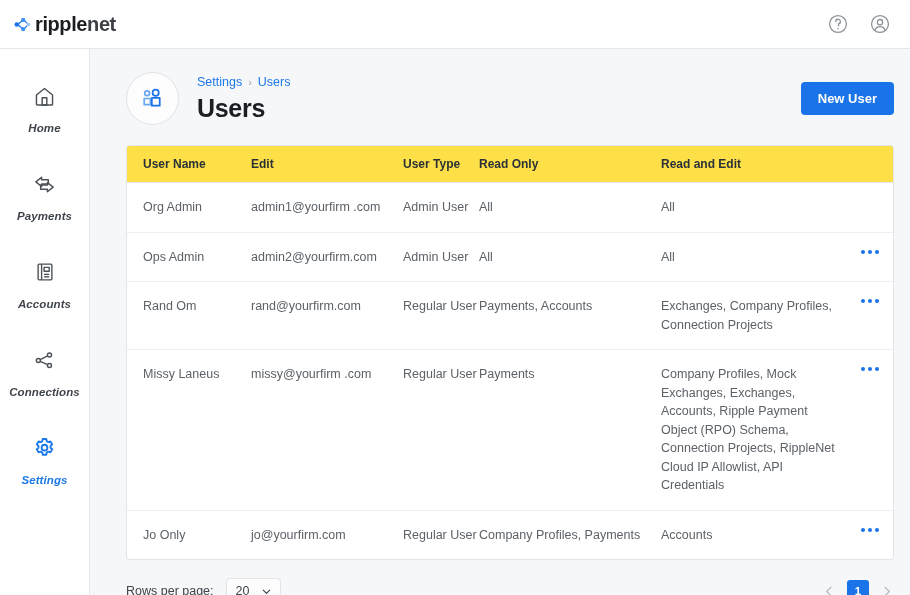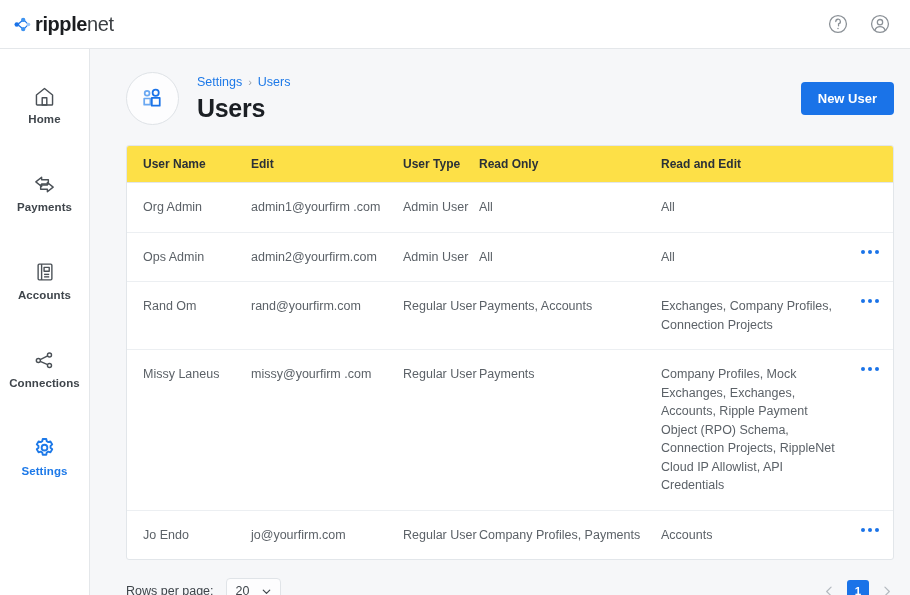--- a/index.html
+++ b/index.html
@@ -25,7 +25,7 @@
   .logo-mark { width: 17px; height: 17px; margin-right: 1px; }
   .logo-text { font-size: 20px; letter-spacing: -0.4px; }
   .logo-text .b { font-weight: bold; color: #1b1d20; }
-  .logo-text .n { font-weight: 400; color: #3c4044; }
+  .logo-text .n { font-weight: 700; color: #3c4044; }
   .topbar-actions { margin-left: auto; display: flex; align-items: center; gap: 20px; margin-right: 19px; }
   .tb-icon { width: 22px; height: 22px; color: #8b9197; cursor: pointer; }
 

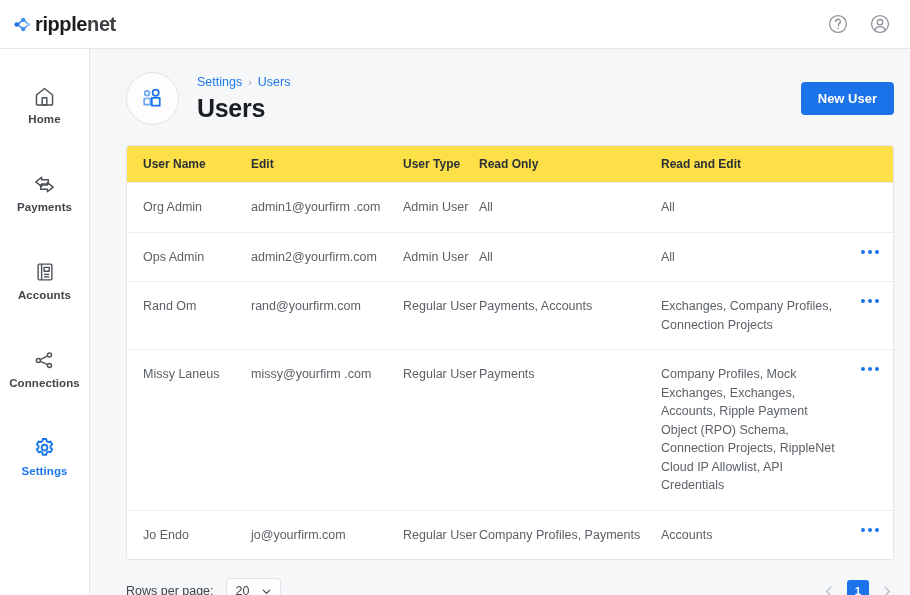--- a/index.html
+++ b/index.html
@@ -44,8 +44,8 @@
   }
   .nav-icon { height: 34px; display: flex; align-items: center; justify-content: center; color: #4a5056; }
   .nav-label {
-    font-size: 11.5px; font-weight: bold;
-    color: #3f454b; letter-spacing: 0.1px;
+    margin-top: 9px; font-size: 11.5px; font-weight: bold;
+    color: #3f454b; letter-spacing: 0.1px; font-style: italic;
   }
   .nav-item.active .nav-icon { color: #1d79e8; }
   .nav-item.active .nav-label { color: #1d79e8; }

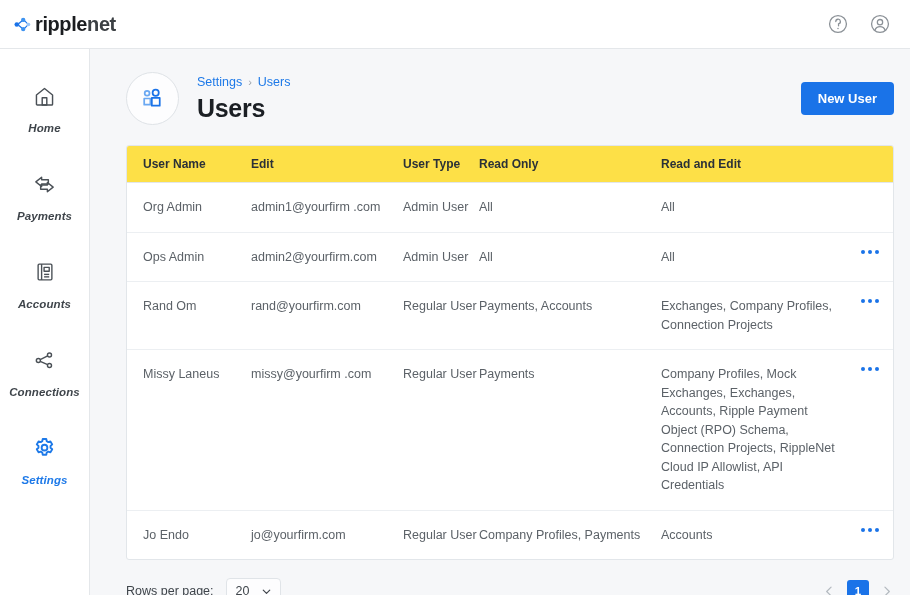--- a/index.html
+++ b/index.html
@@ -322,7 +322,7 @@
         </tr>
 
         <tr>
-          <td class="c1">Jo Endo</td>
+          <td class="c1">Jo Only</td>
           <td class="c2">jo@yourfirm.com</td>
           <td class="c3">Regular User</td>
           <td class="c4">Company Profiles, Payments</td>

